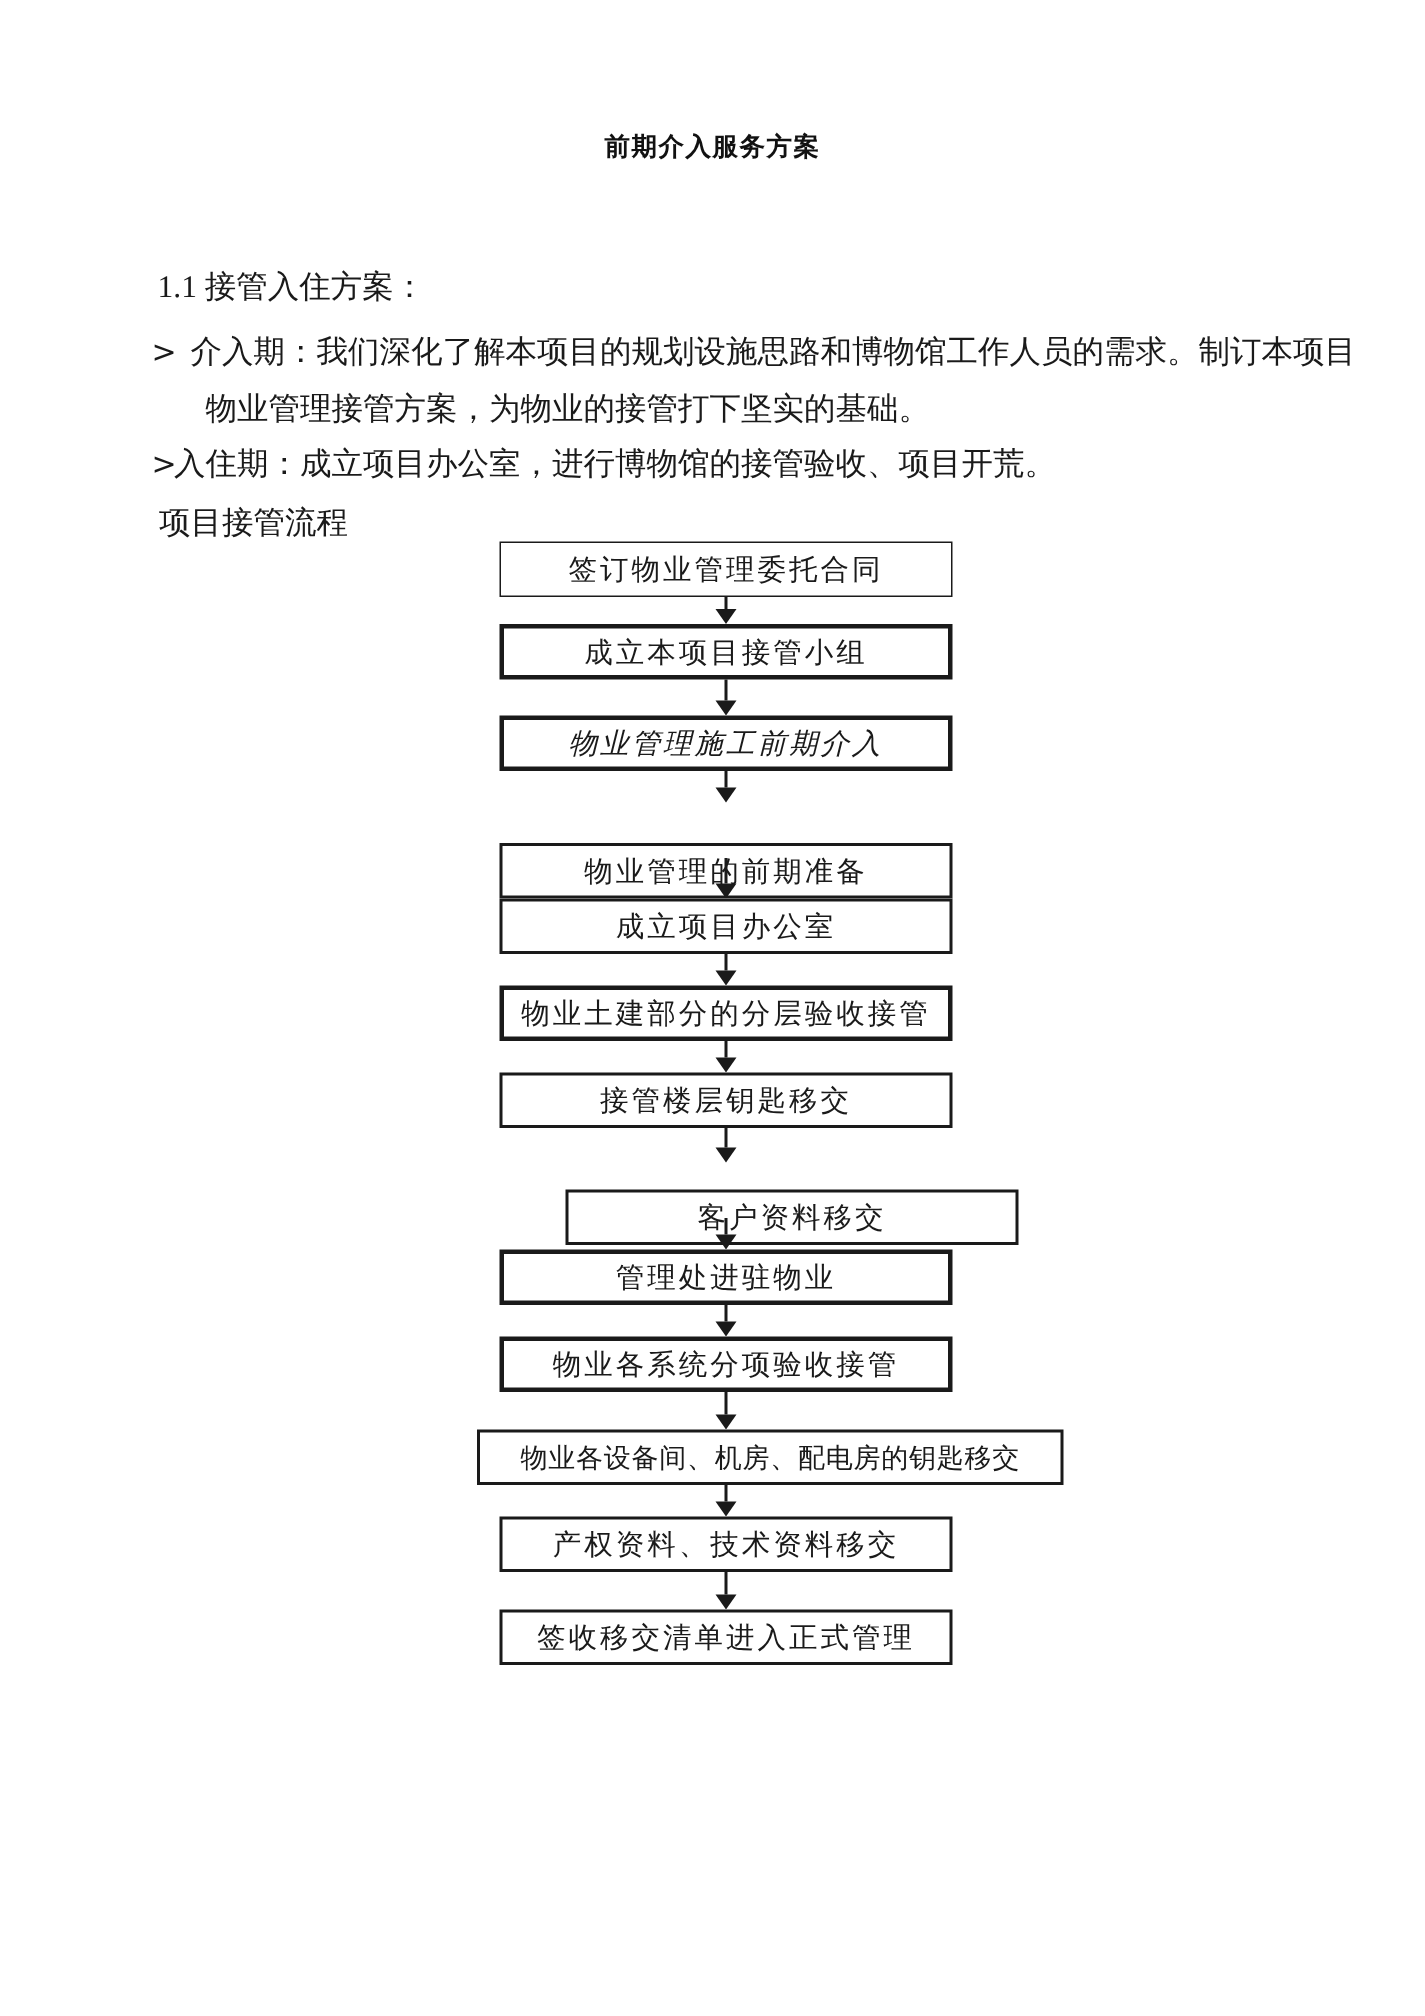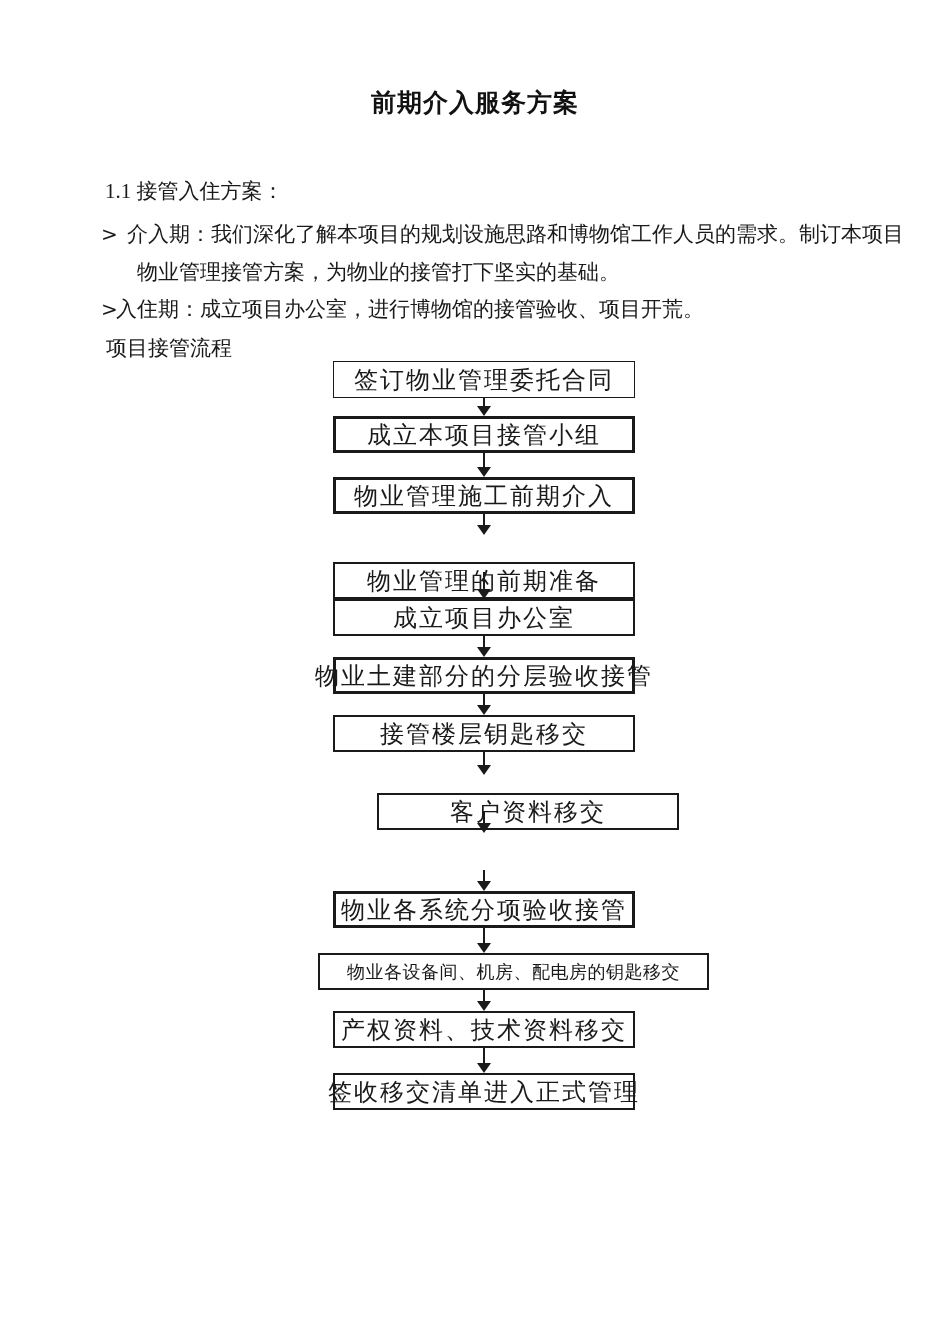--- a/index.html
+++ b/index.html
@@ -10,7 +10,7 @@
   .doc-title {
     position:absolute; top:86px; left:0; width:100%; margin:0;
     text-align:center; font-family:"Liberation Sans", sans-serif;
-    font-weight:bold; font-size:25px; letter-spacing:1px; color:#111;
+    font-weight:bold; font-size:17px; letter-spacing:1px; color:#111;
   }
   .tline {
     position:absolute; font-size:21px; line-height:25px;

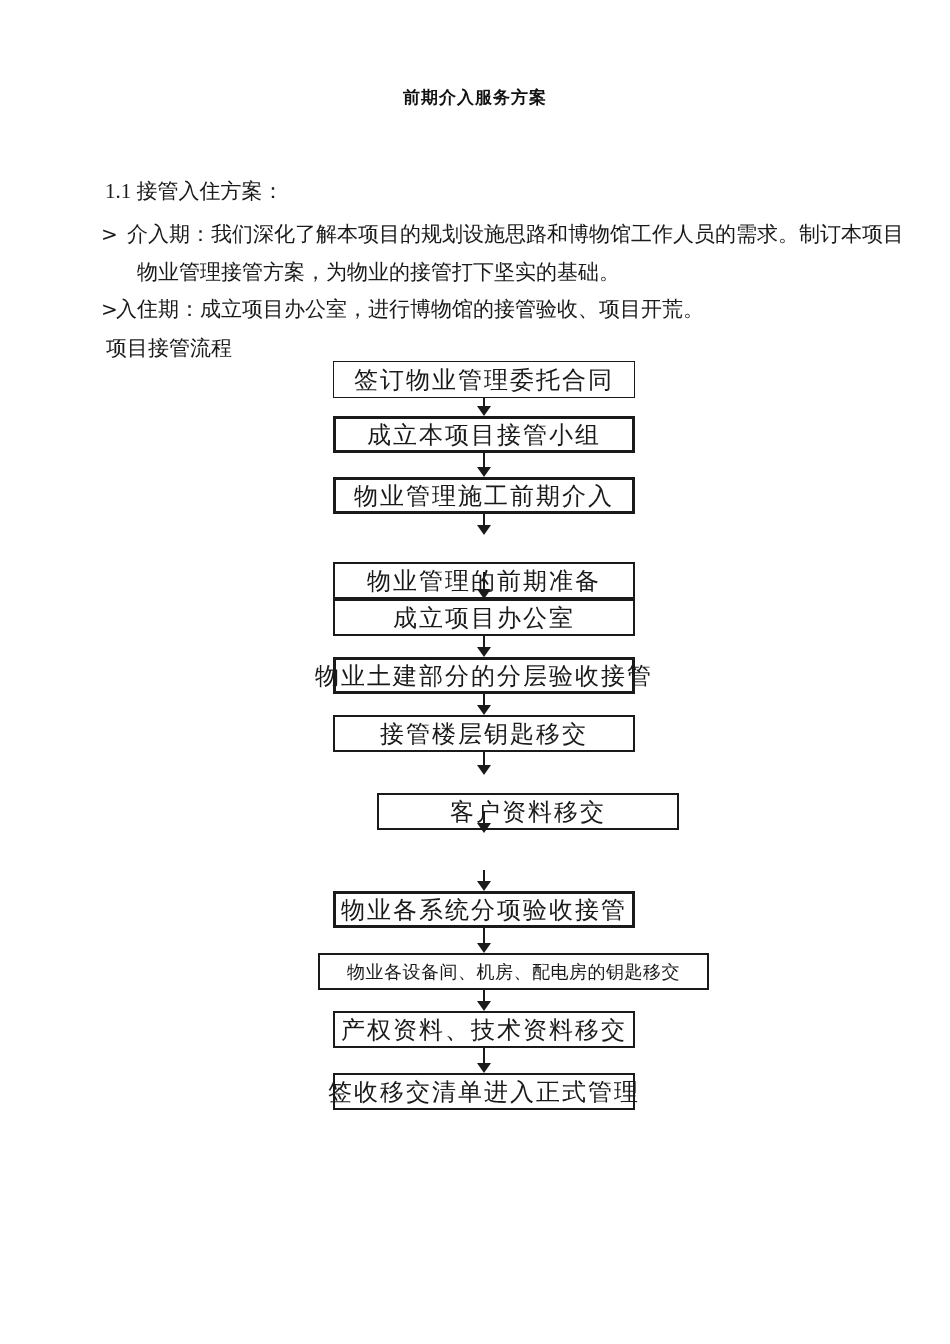--- a/index.html
+++ b/index.html
@@ -29,7 +29,7 @@
     display:flex; align-items:center; justify-content:center;
   }
   .fbox-text {
-    font-size:24px; letter-spacing:2px; white-space:nowrap; color:#1a1a1a;
+    font-size:19px; letter-spacing:2px; white-space:nowrap; color:#1a1a1a;
   }
   .fbox-wide .fbox-text { font-size:18px; letter-spacing:0.5px; }
   .farrow {

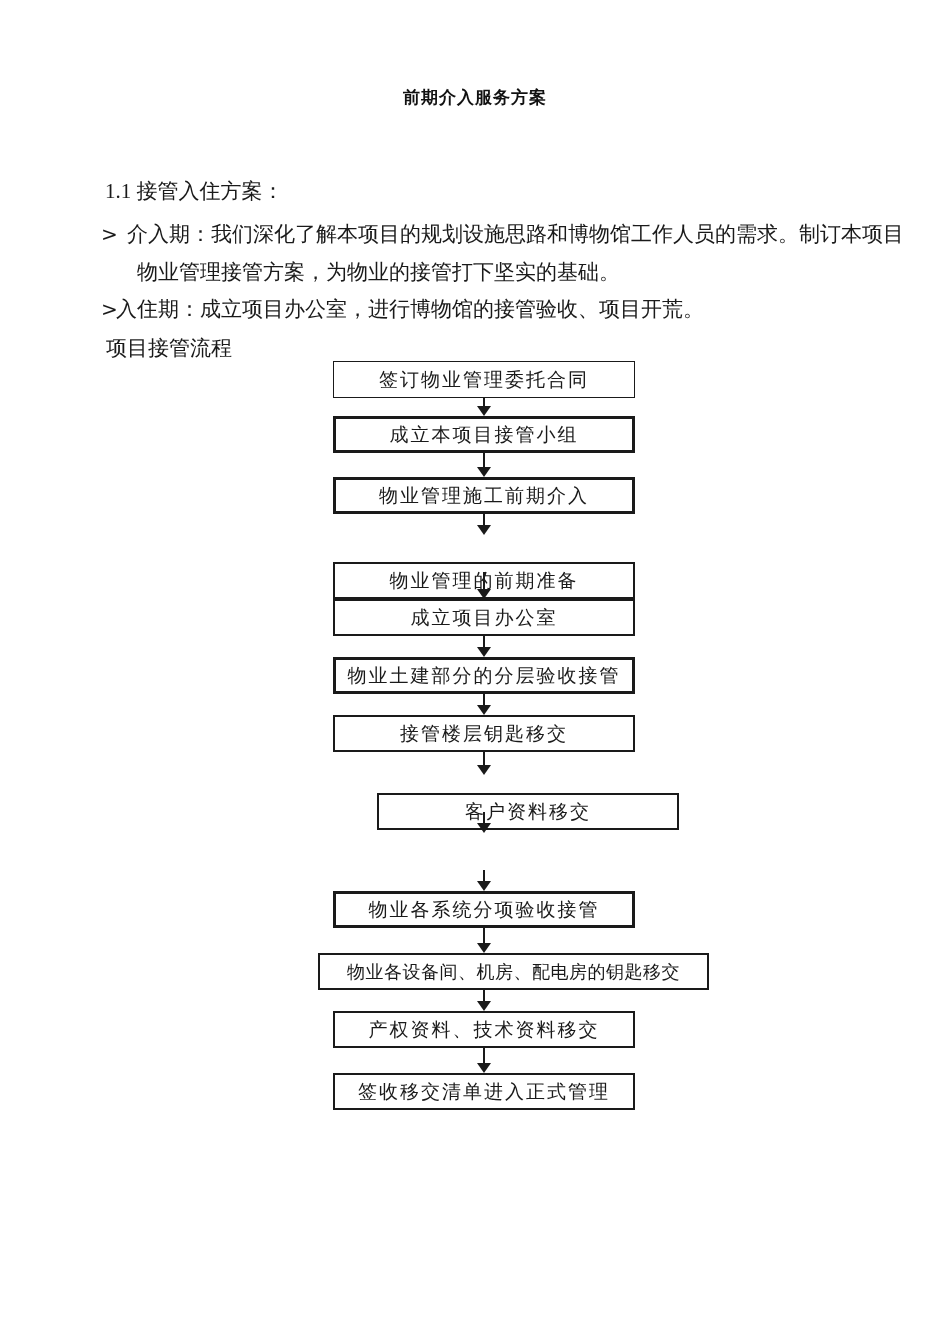--- a/index.html
+++ b/index.html
@@ -83,7 +83,7 @@
       <div class="ahead"></div>
     </div>
 
-    <div class="fbox" style="top:477px; border-width:3px;">
+    <div class="fbox" style="top:477px; border-width:3px;font-style:italic;">
       <span class="fbox-text">物业管理施工前期介入</span>
     </div>
     <div class="farrow" style="top:514px; height:21px;">

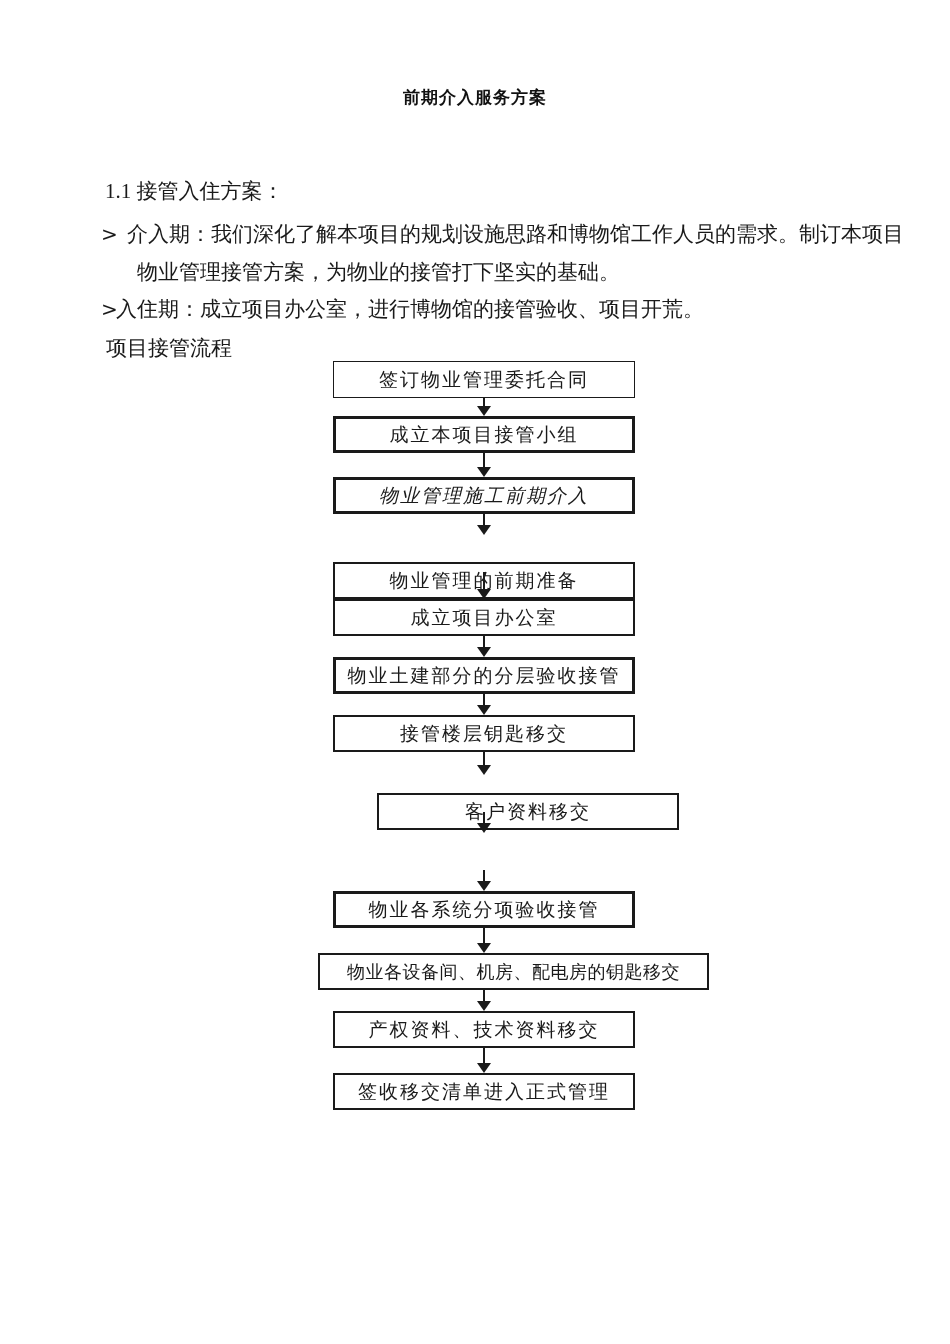--- a/index.html
+++ b/index.html
@@ -131,6 +131,9 @@
       <div class="ahead"></div>
     </div>
 
+    <div class="fbox" style="top:833px; border-width:3px;">
+      <span class="fbox-text">管理处进驻物业</span>
+    </div>
     <div class="farrow" style="top:870px; height:21px;">
       <div class="shaft"></div>
       <div class="ahead"></div>

